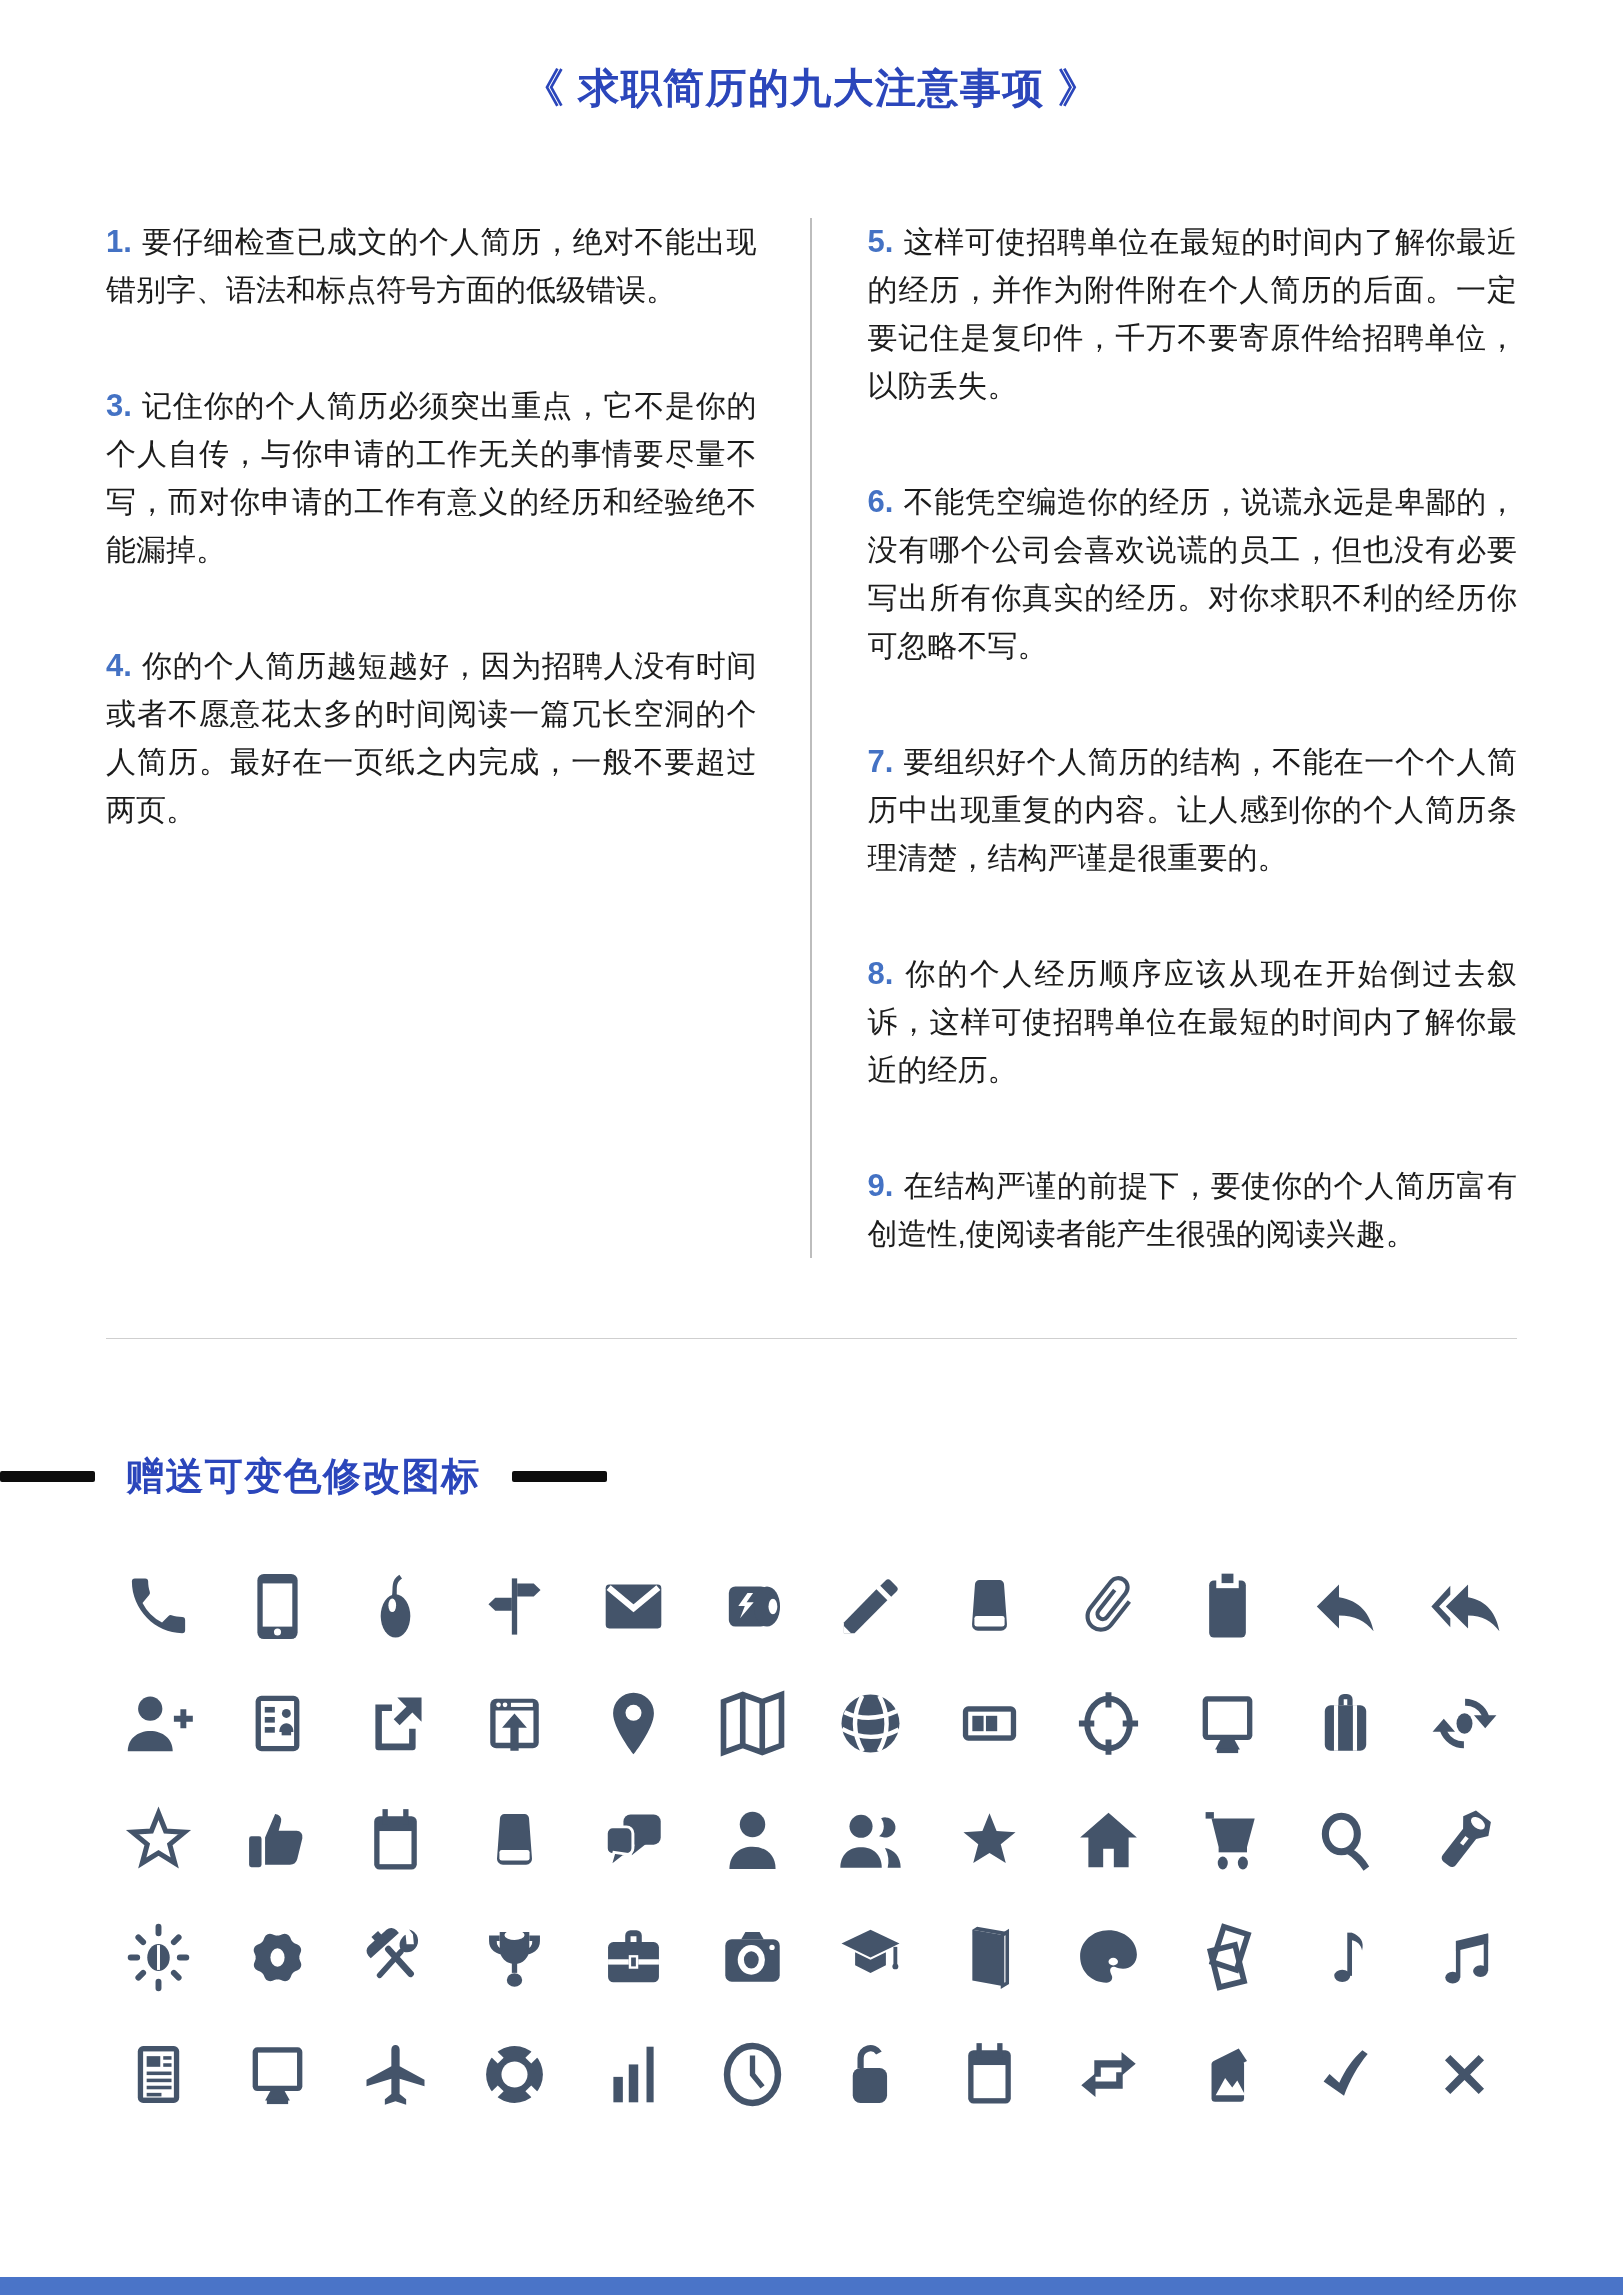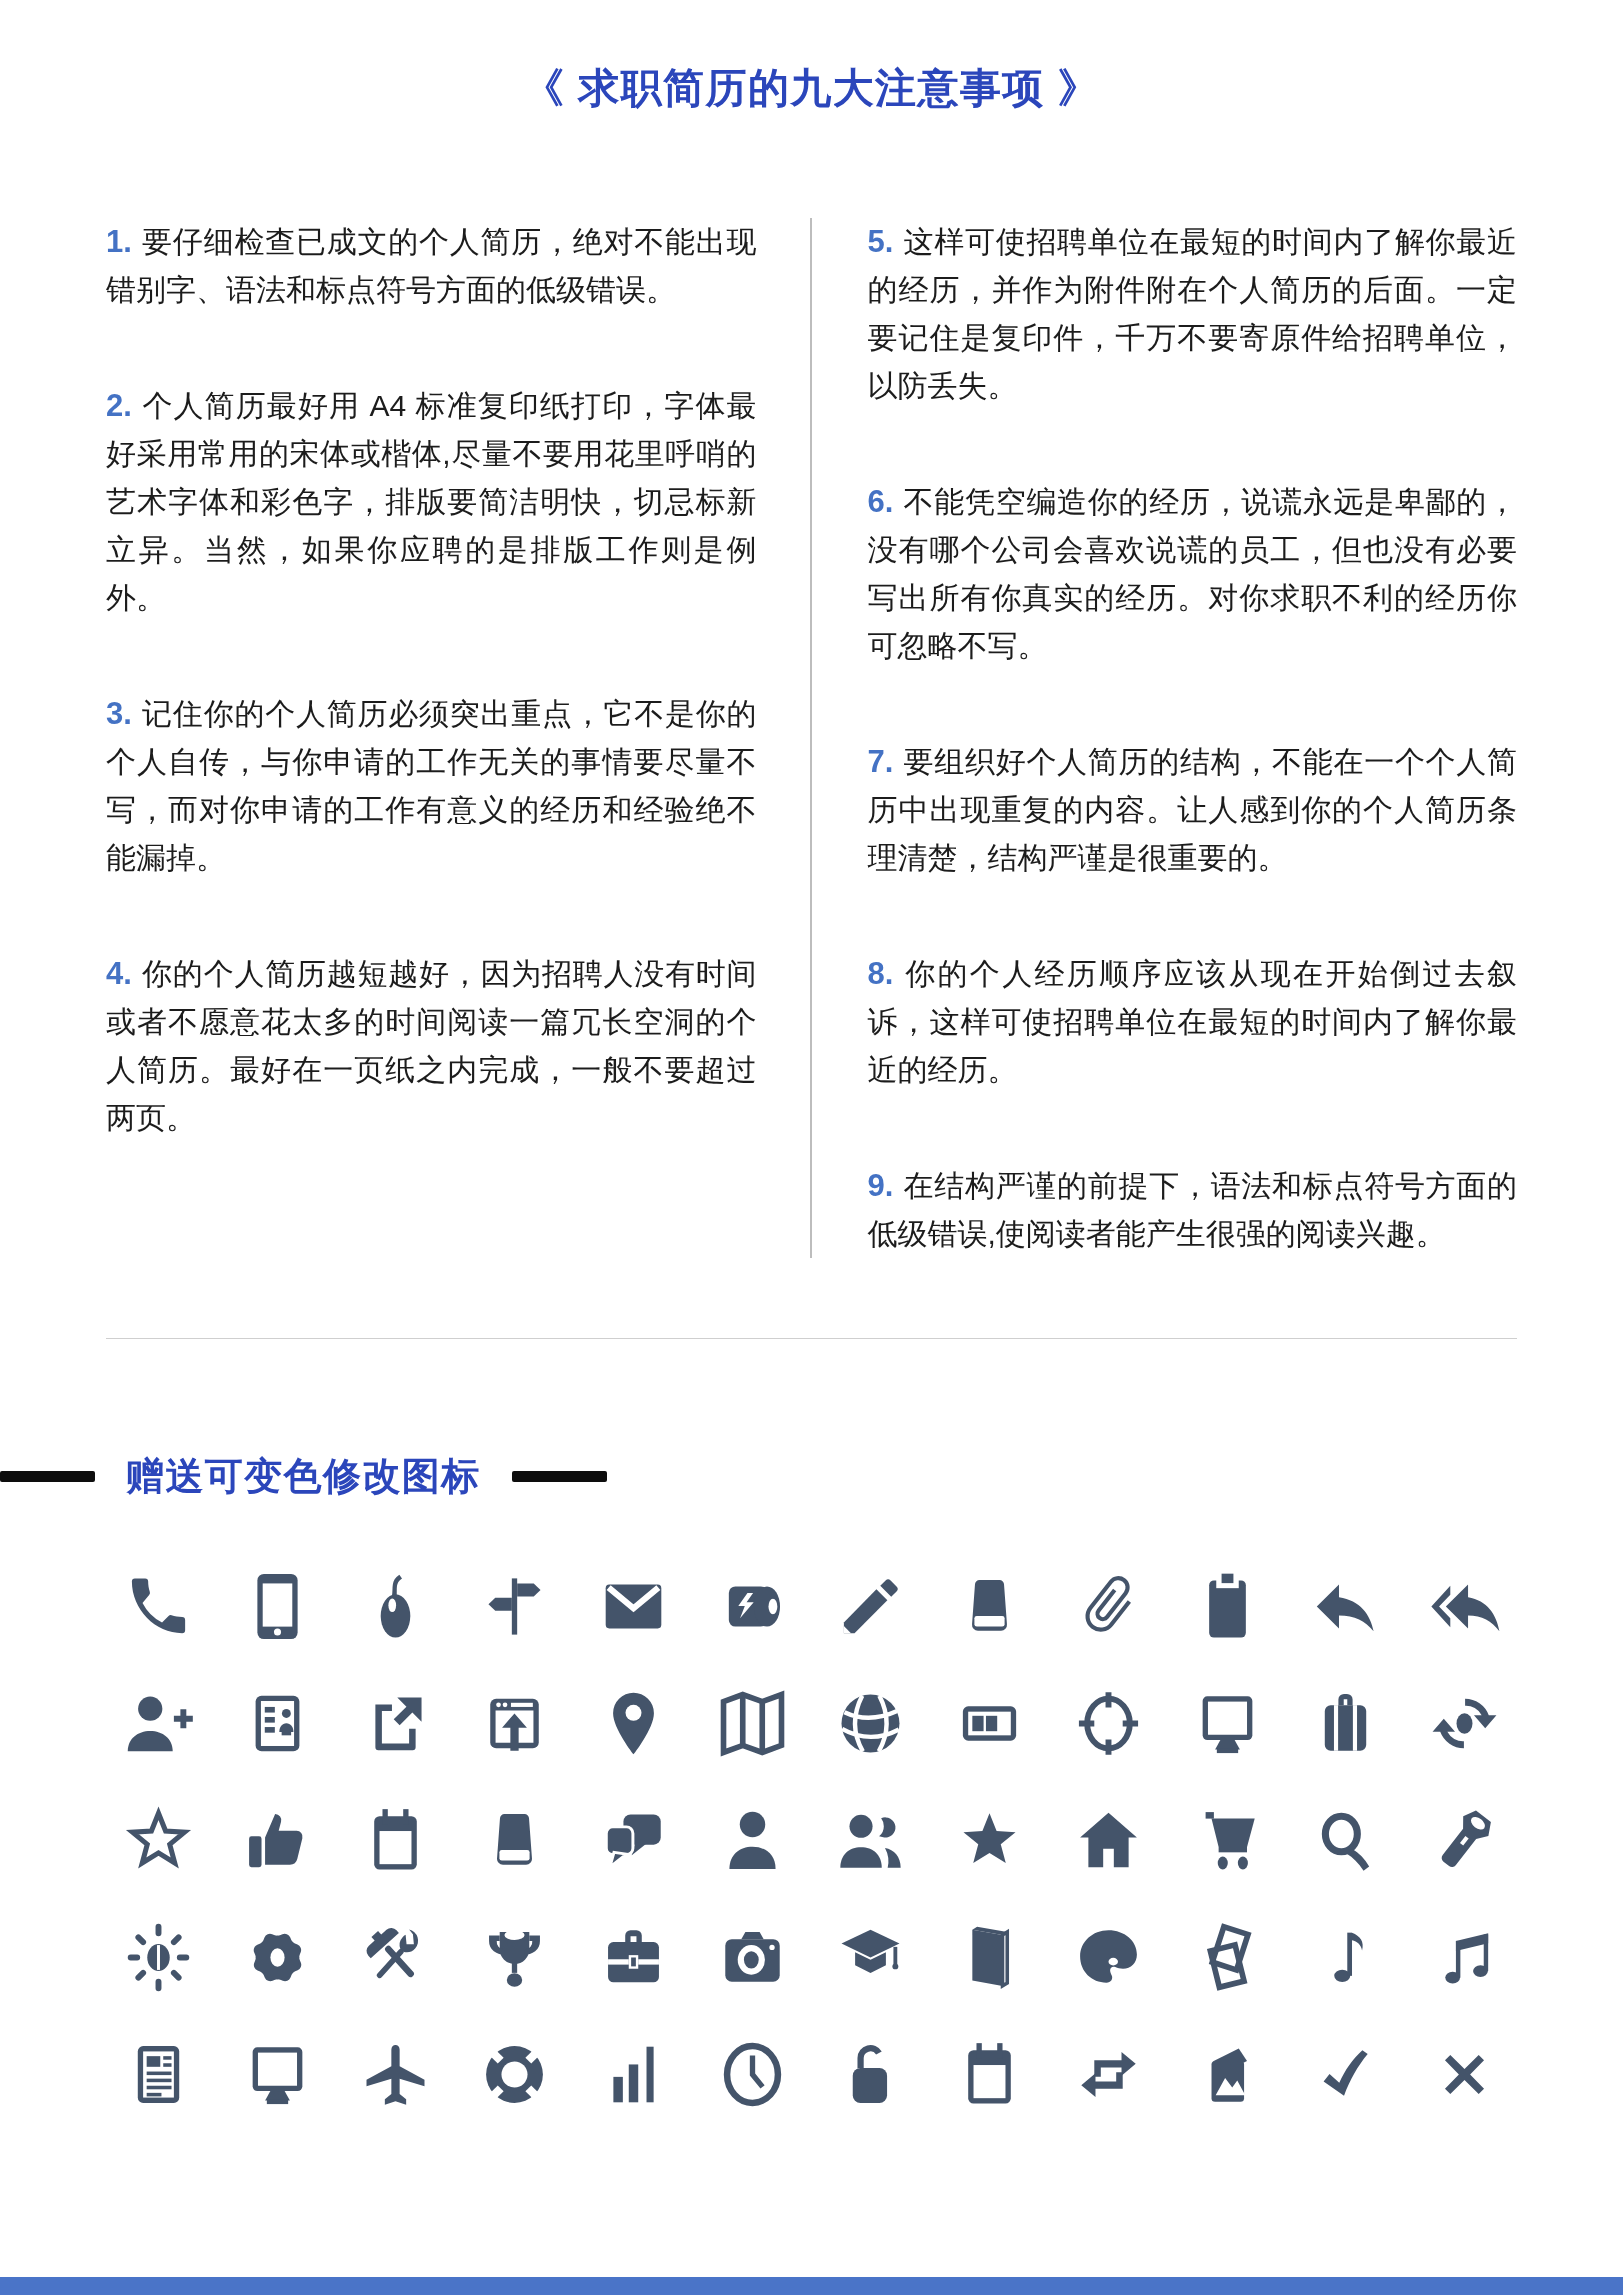--- a/index.html
+++ b/index.html
@@ -50,7 +50,6 @@
 <div class="columns">
   <div class="col col-left">
     <p class="tip"><span class="tip-num">1.</span><span>要仔细检查已成文的个人简历，绝对不能出现错别字、语法和标点符号方面的低级错误。</span></p>
-    <p class="tip"><span class="tip-num">2.</span><span>个人简历最好用 A4 标准复印纸打印，字体最好采用常用的宋体或楷体,尽量不要用花里呼哨的艺术字体和彩色字，排版要简洁明快，切忌标新立异。当然，如果你应聘的是排版工作则是例外。</span></p>
     <p class="tip"><span class="tip-num">3.</span><span>记住你的个人简历必须突出重点，它不是你的个人自传，与你申请的工作无关的事情要尽量不写，而对你申请的工作有意义的经历和经验绝不能漏掉。</span></p>
     <p class="tip"><span class="tip-num">4.</span><span>你的个人简历越短越好，因为招聘人没有时间或者不愿意花太多的时间阅读一篇冗长空洞的个人简历。最好在一页纸之内完成，一般不要超过两页。</span></p>
   </div>

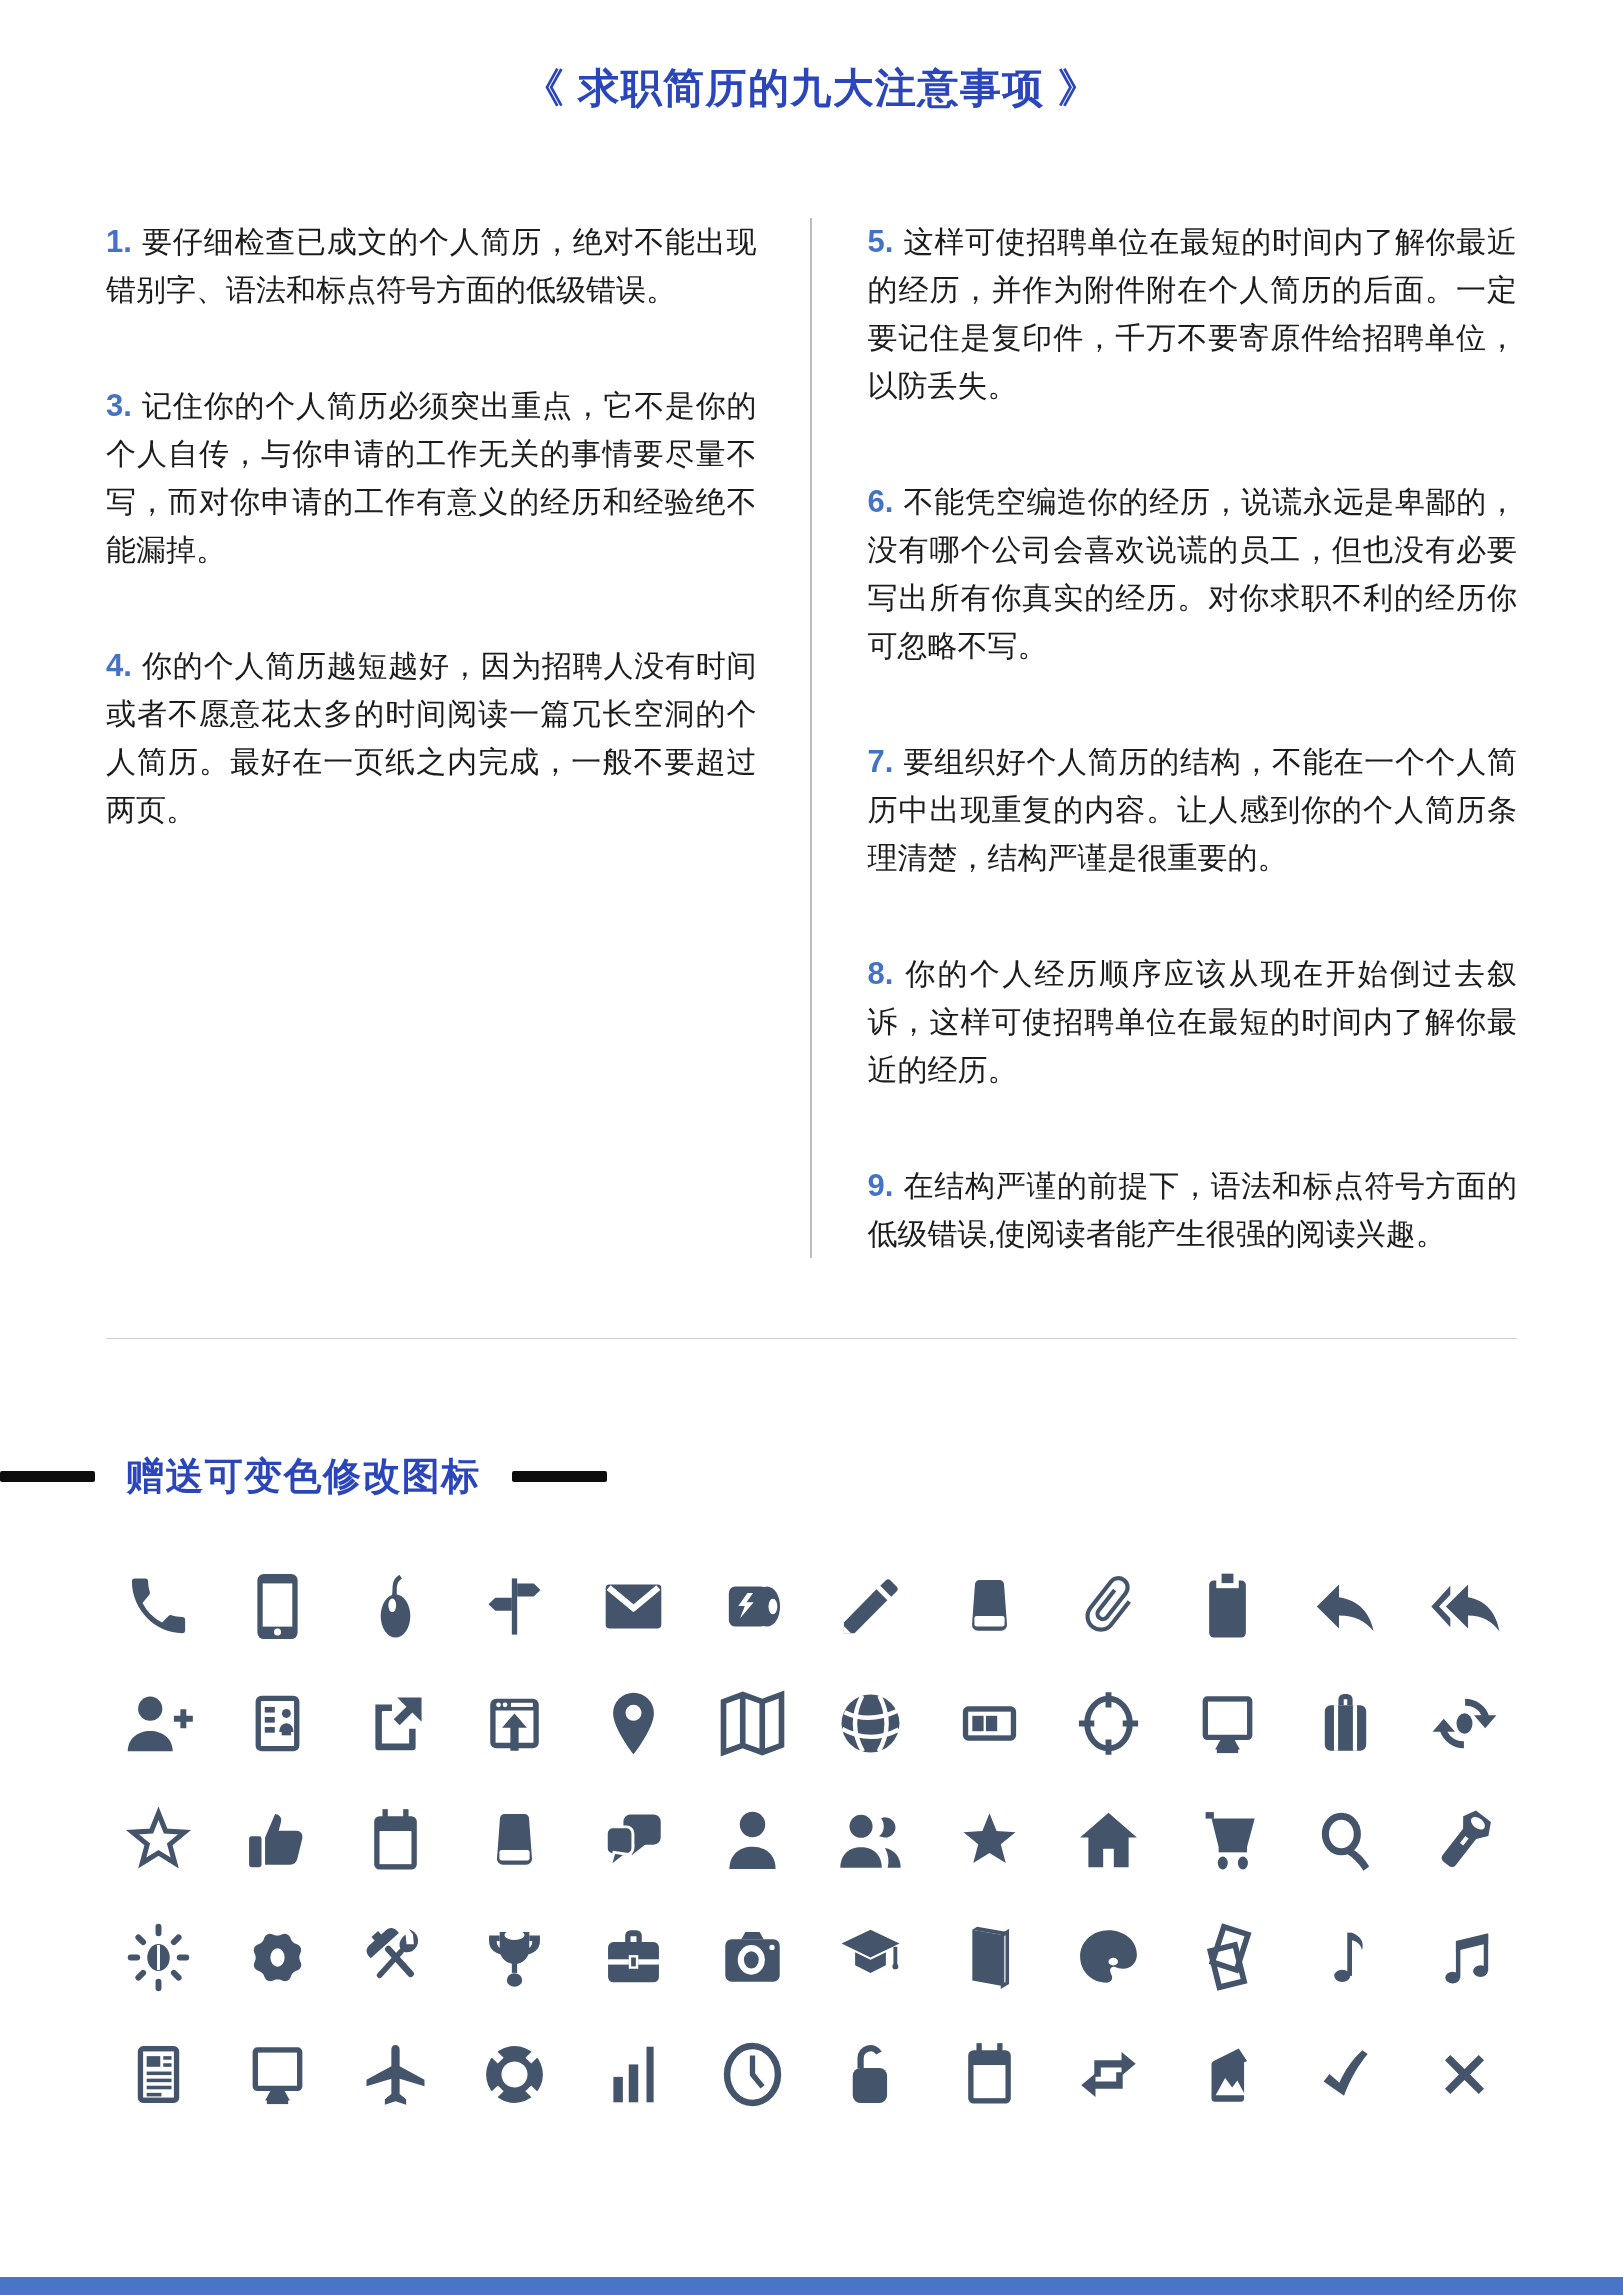--- a/index.html
+++ b/index.html
@@ -58,7 +58,7 @@
     <p class="tip"><span class="tip-num">6.</span><span>不能凭空编造你的经历，说谎永远是卑鄙的，没有哪个公司会喜欢说谎的员工，但也没有必要写出所有你真实的经历。对你求职不利的经历你可忽略不写。</span></p>
     <p class="tip"><span class="tip-num">7.</span><span>要组织好个人简历的结构，不能在一个个人简历中出现重复的内容。让人感到你的个人简历条理清楚，结构严谨是很重要的。</span></p>
     <p class="tip"><span class="tip-num">8.</span><span>你的个人经历顺序应该从现在开始倒过去叙诉，这样可使招聘单位在最短的时间内了解你最近的经历。</span></p>
-    <p class="tip"><span class="tip-num">9.</span><span>在结构严谨的前提下，语法和标点符号方面的低级错误,使阅读者能产生很强的阅读兴趣。</span></p>
+    <p class="tip"><span class="tip-num">9.</span><span>在结构严谨的前提下，要使你的个人简历富有创造性,使阅读者能产生很强的阅读兴趣。</span></p>
   </div>
 </div>
 

